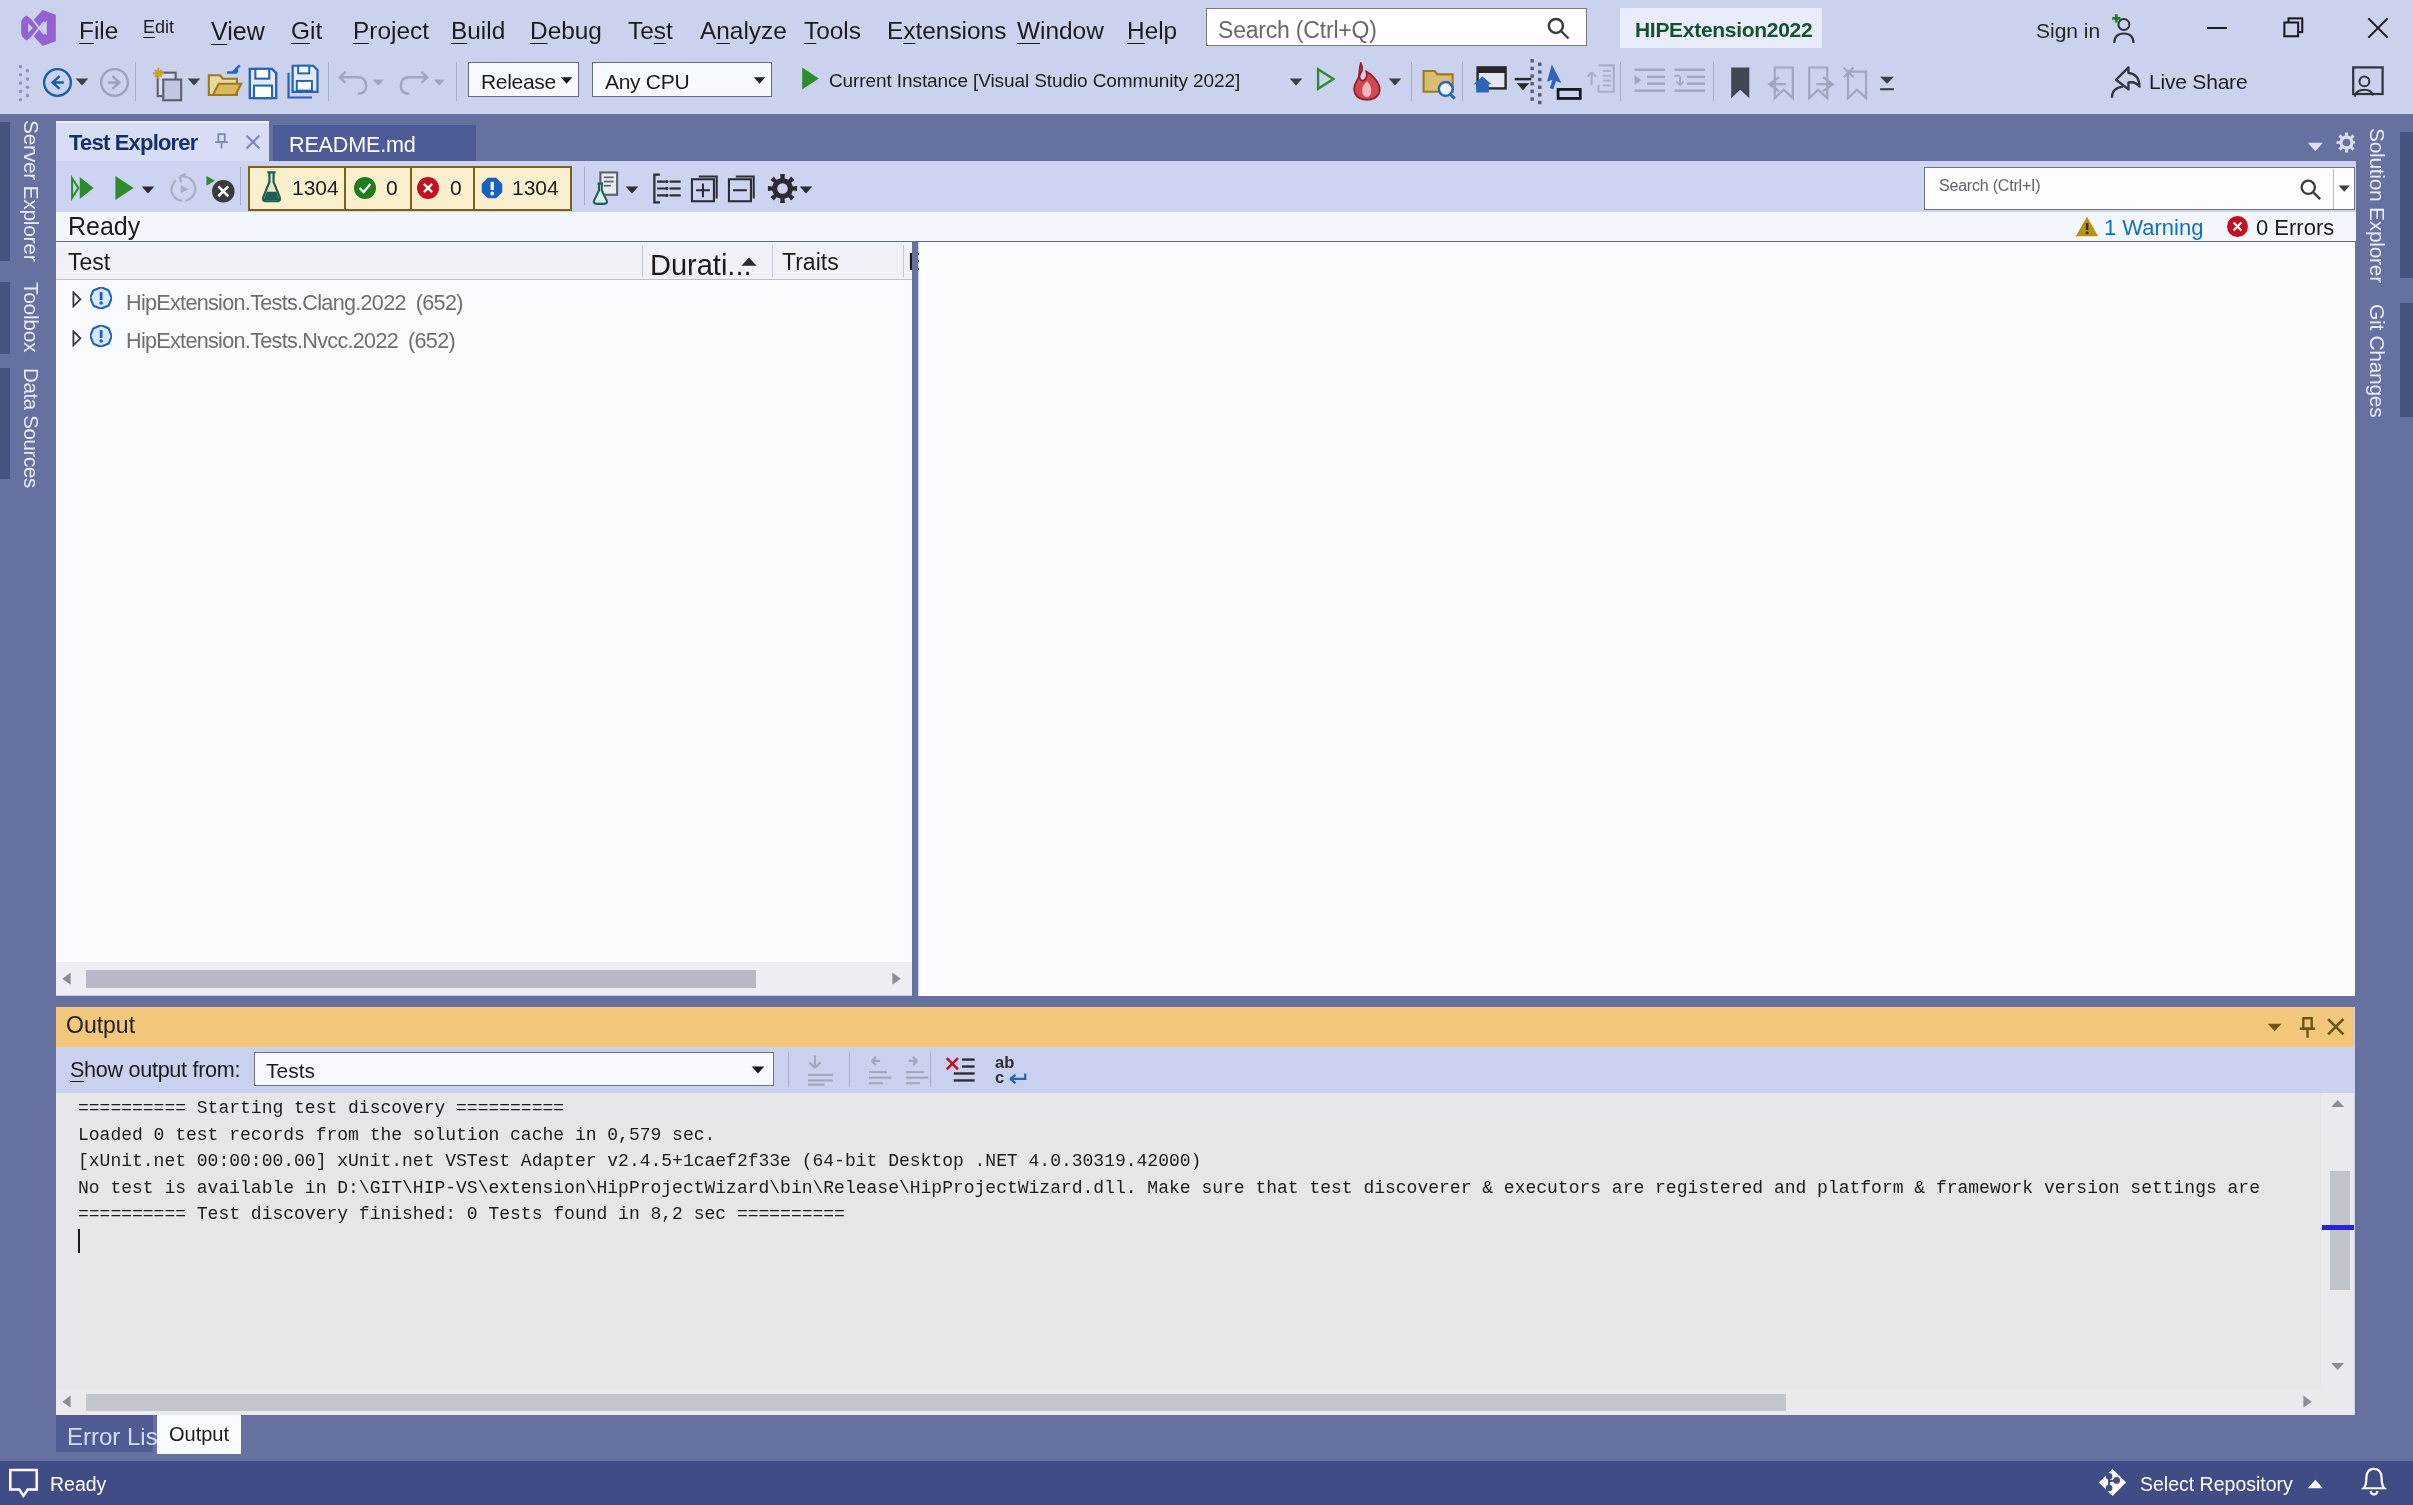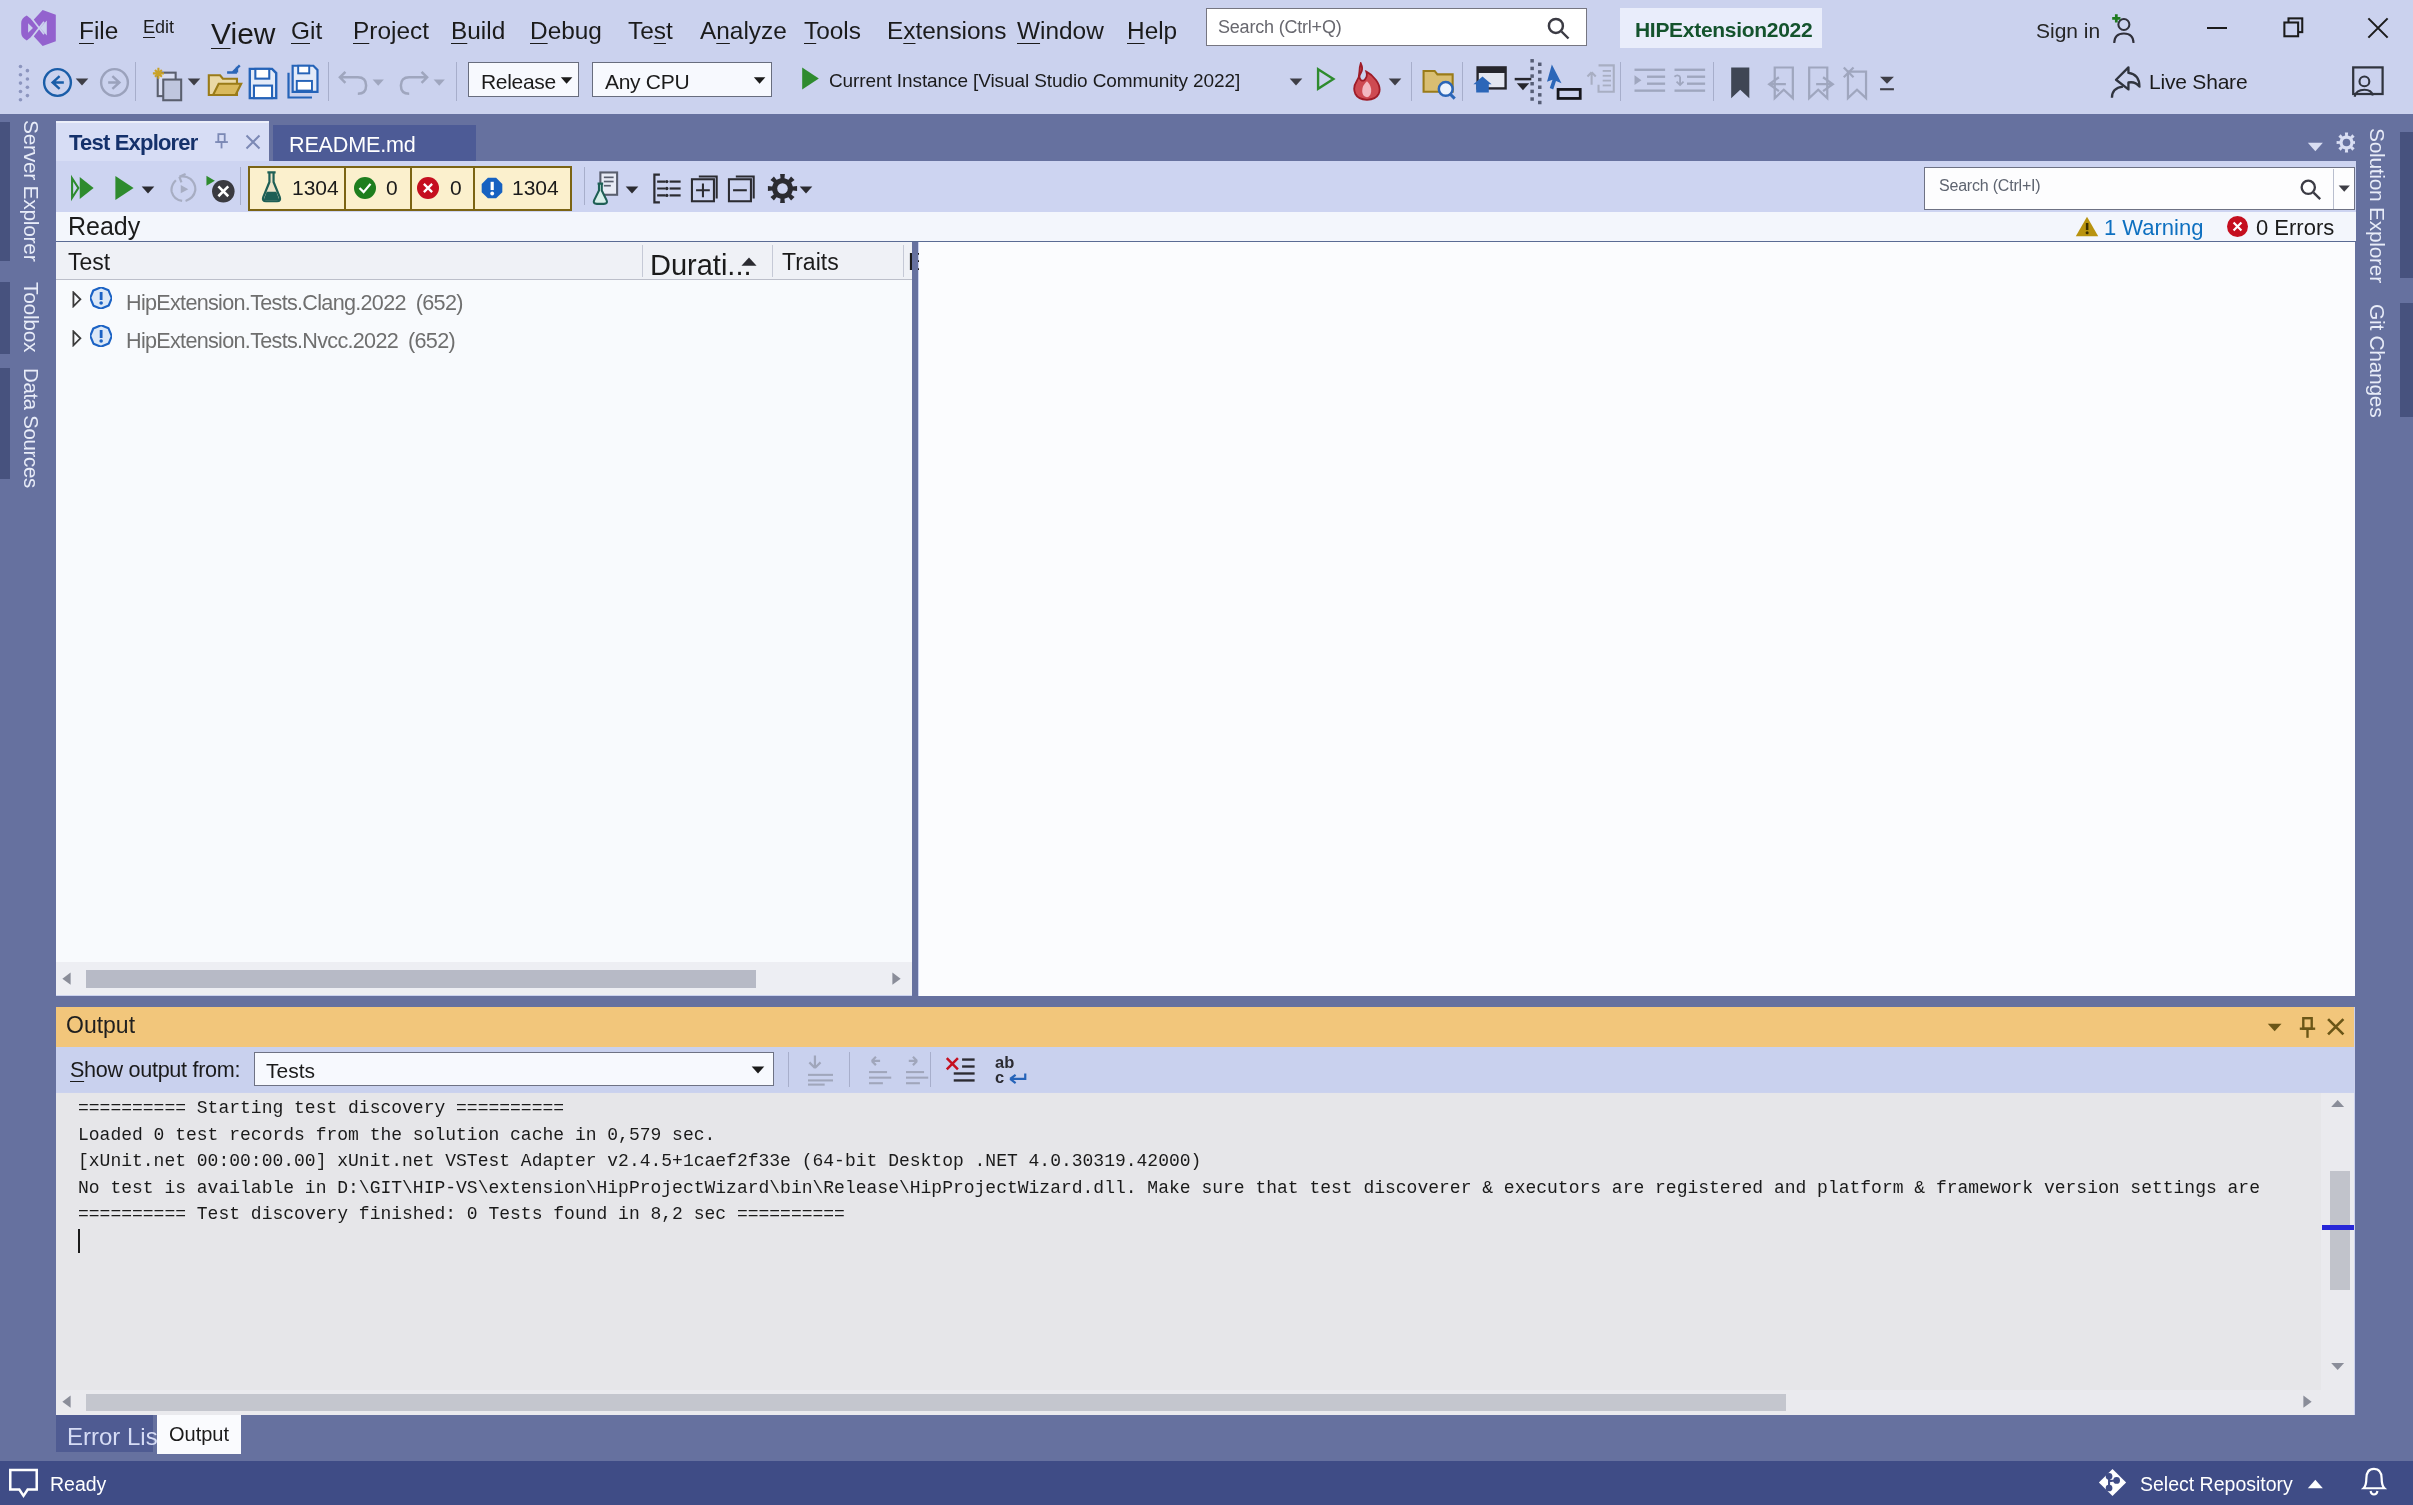--- a/index.html
+++ b/index.html
@@ -27,7 +27,7 @@
   </svg>
   <span class="txt" style="left:79px;top:17.4px;font-size:24.4px"><u>F</u>ile</span>
   <span class="txt" style="left:143px;top:17.4px;font-size:18px"><u>E</u>dit</span>
-  <span class="txt" style="left:211px;top:17.4px;font-size:30px"><u>V</u>iew</span>
+  <span class="txt" style="left:211px;top:17.4px;font-size:25px"><u>V</u>iew</span>
   <span class="txt" style="left:291px;top:17.4px;font-size:24.4px"><u>G</u>it</span>
   <span class="txt" style="left:353px;top:17.4px;font-size:24.4px"><u>P</u>roject</span>
   <span class="txt" style="left:451px;top:17.4px;font-size:24.4px"><u>B</u>uild</span>

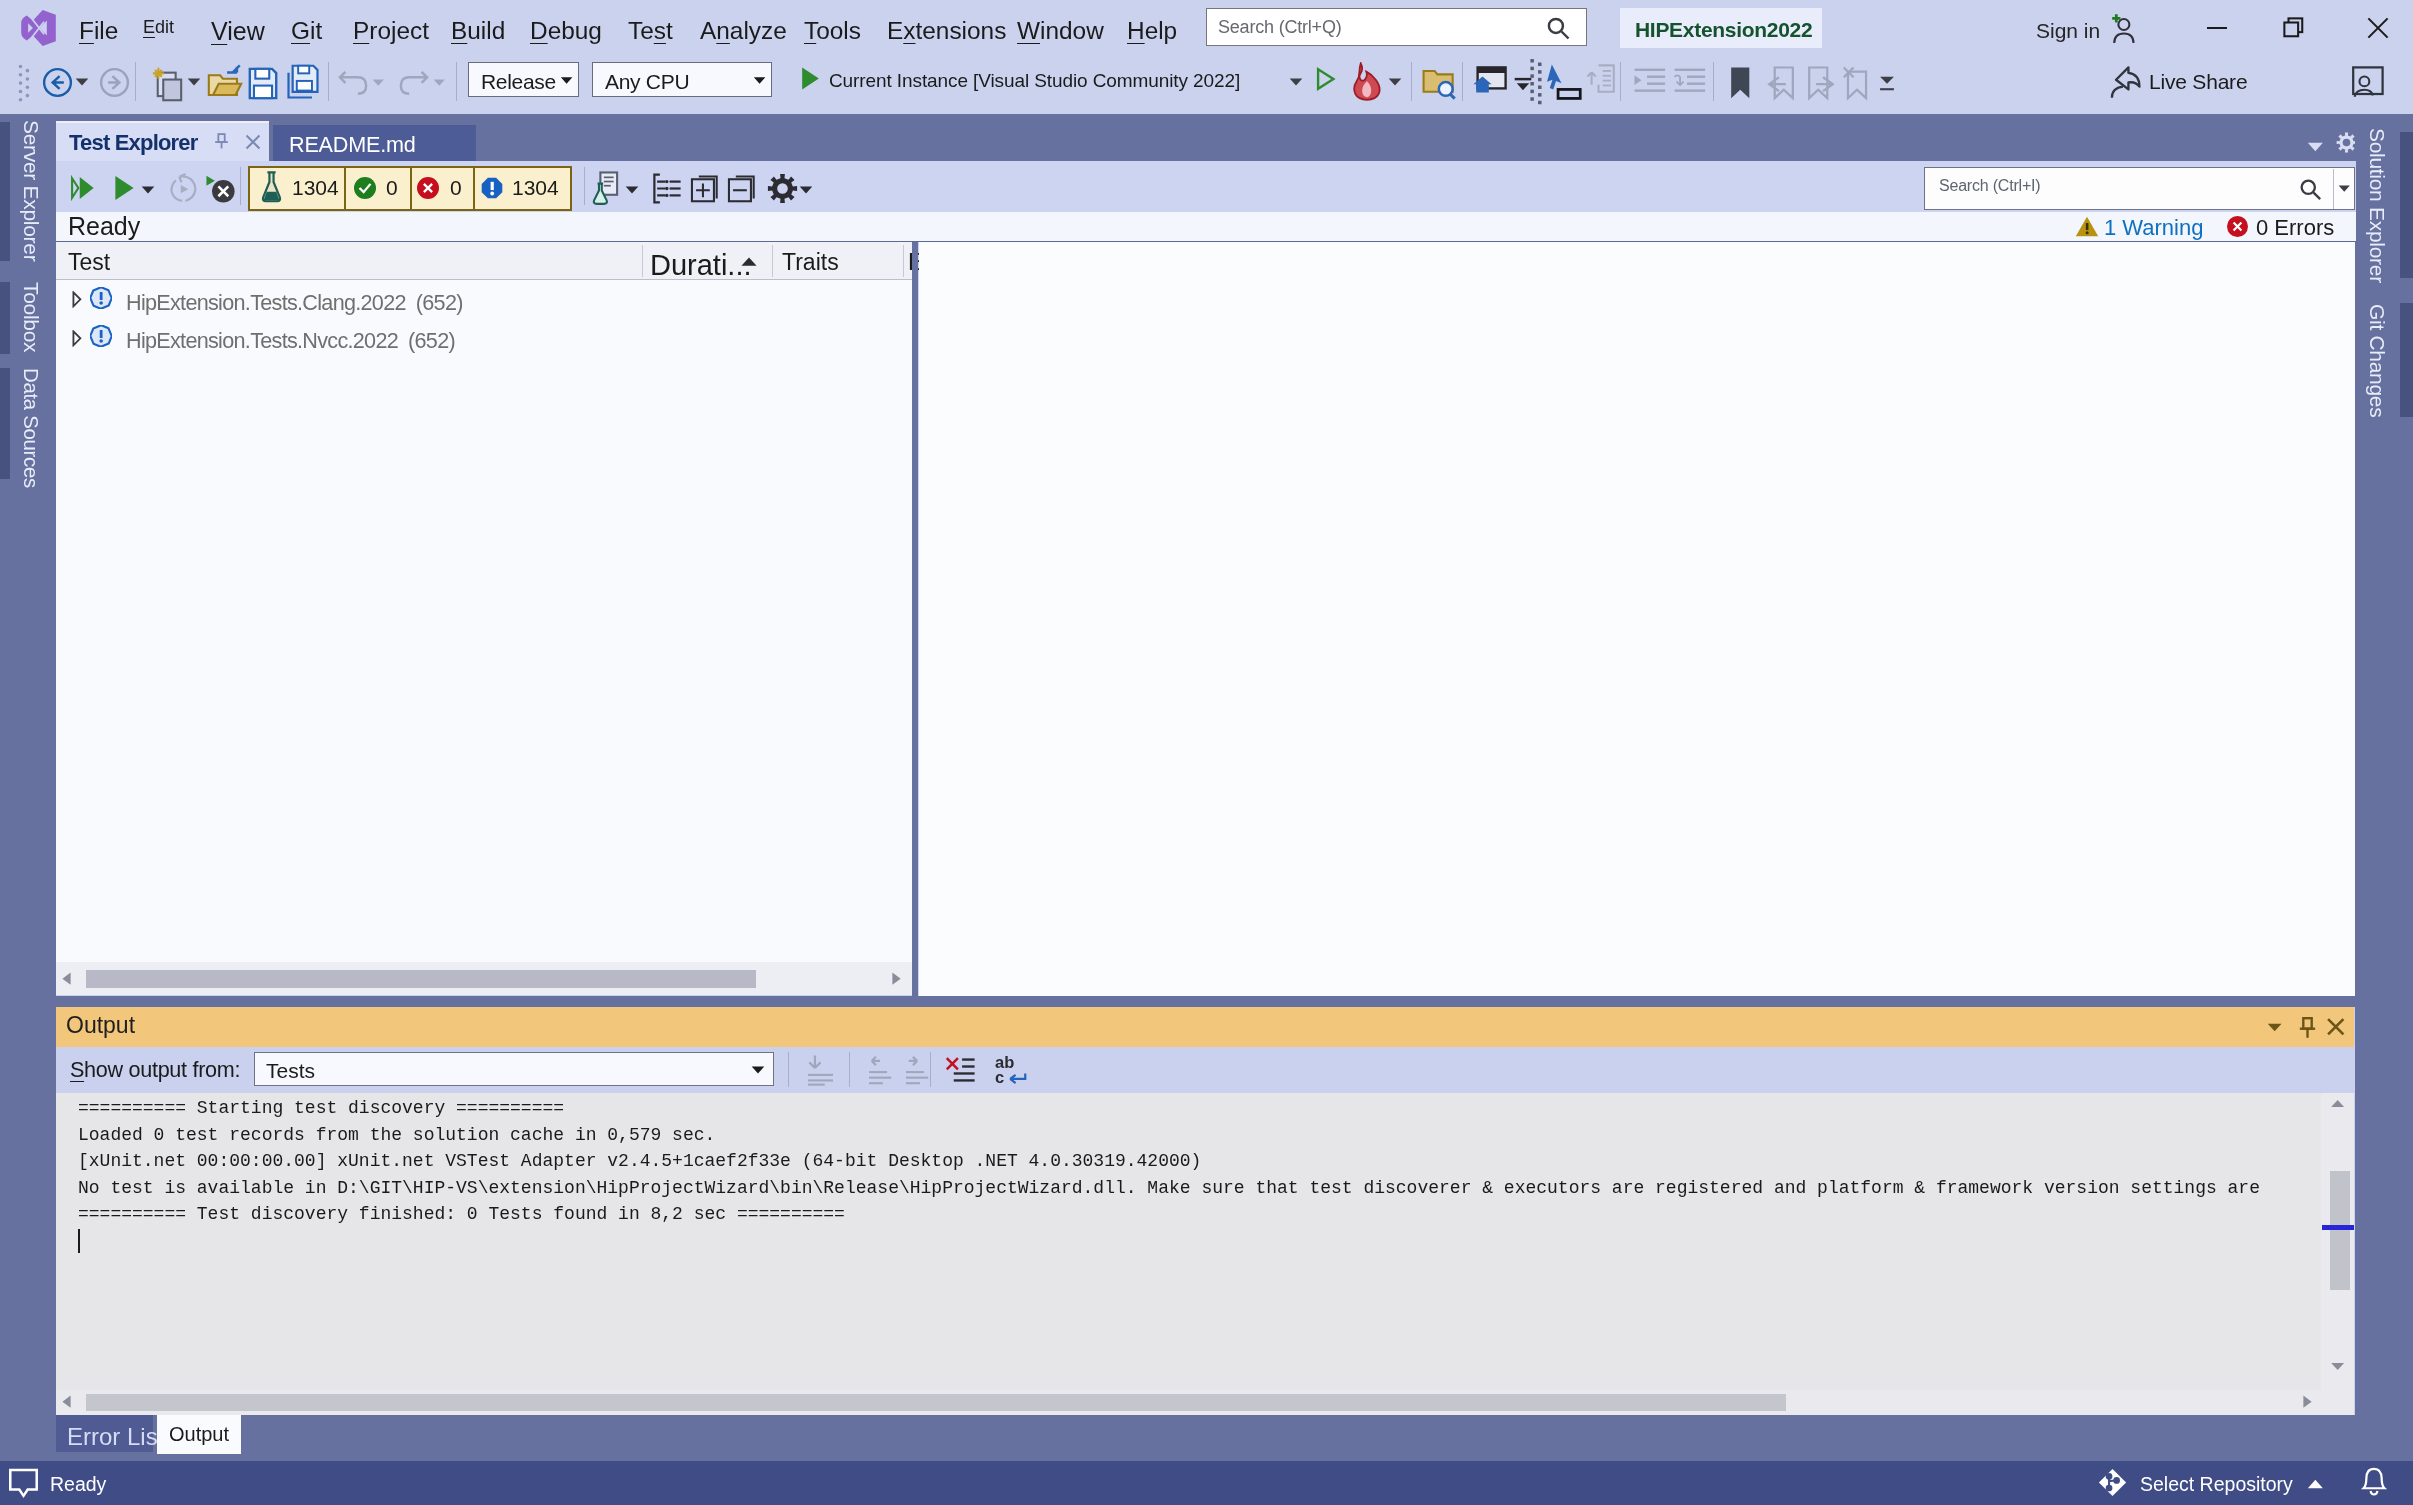--- a/index.html
+++ b/index.html
@@ -40,7 +40,7 @@
   <span class="txt" style="left:1127px;top:17.4px;font-size:24.4px"><u>H</u>elp</span>
 
   <div class="abs" style="left:1206px;top:7.7px;width:379px;height:36px;background:#FFFFFF;border:1.4px solid #767681;"></div>
-  <span class="txt" style="left:1218px;top:16.7px;font-size:18px;letter-spacing:-0.2px;color:#68686f">Search (Ctrl+Q)</span>
+  <span class="txt" style="left:1218px;top:16.7px;font-size:23px;letter-spacing:-0.2px;color:#68686f">Search (Ctrl+Q)</span>
   <svg class="abs" style="left:1544px;top:14px" width="28" height="28" viewBox="0 0 40 40">
     <circle cx="17" cy="17" r="10" fill="none" stroke="#3b3b44" stroke-width="3.5"></circle>
     <line x1="25" y1="25" x2="35" y2="35" stroke="#3b3b44" stroke-width="3.5"></line>

